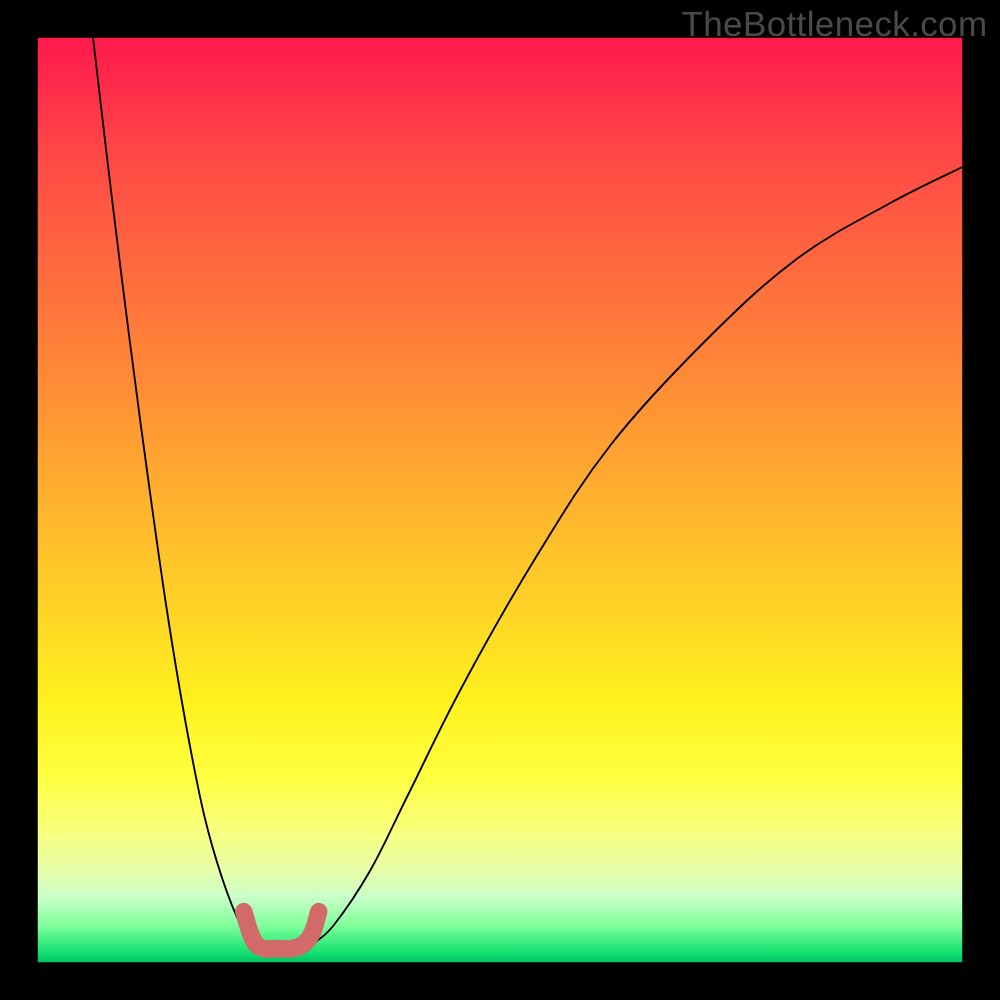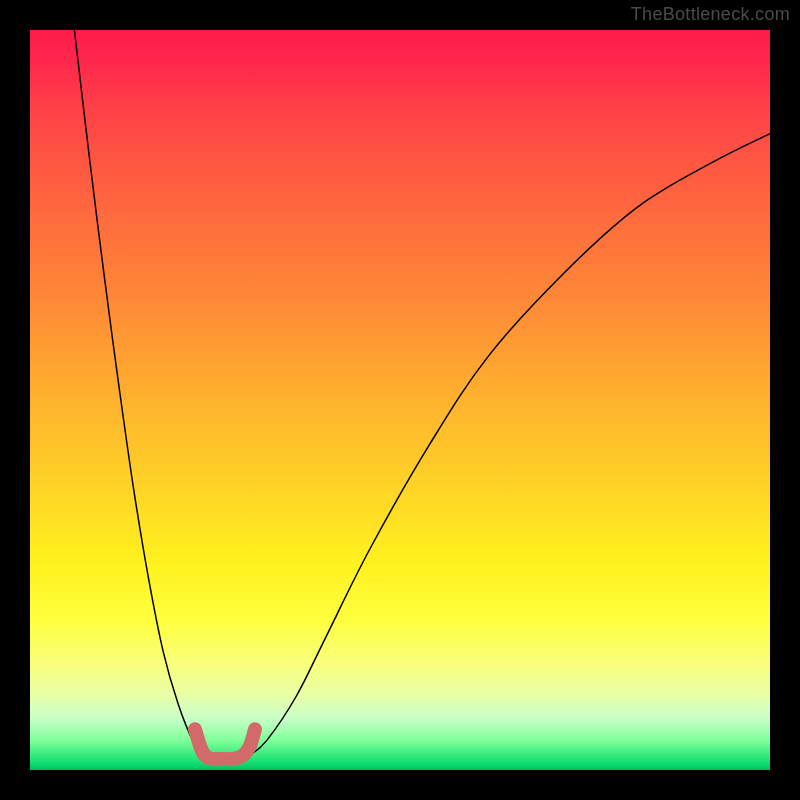--- a/index.html
+++ b/index.html
@@ -54,7 +54,7 @@
     top: 4px;
     right: 10px;
     color: #4a4a4a;
-    font-size: 18px;
+    font-size: 28px;
     font-weight: 500;
     letter-spacing: 0.3px;
     user-select: none;

